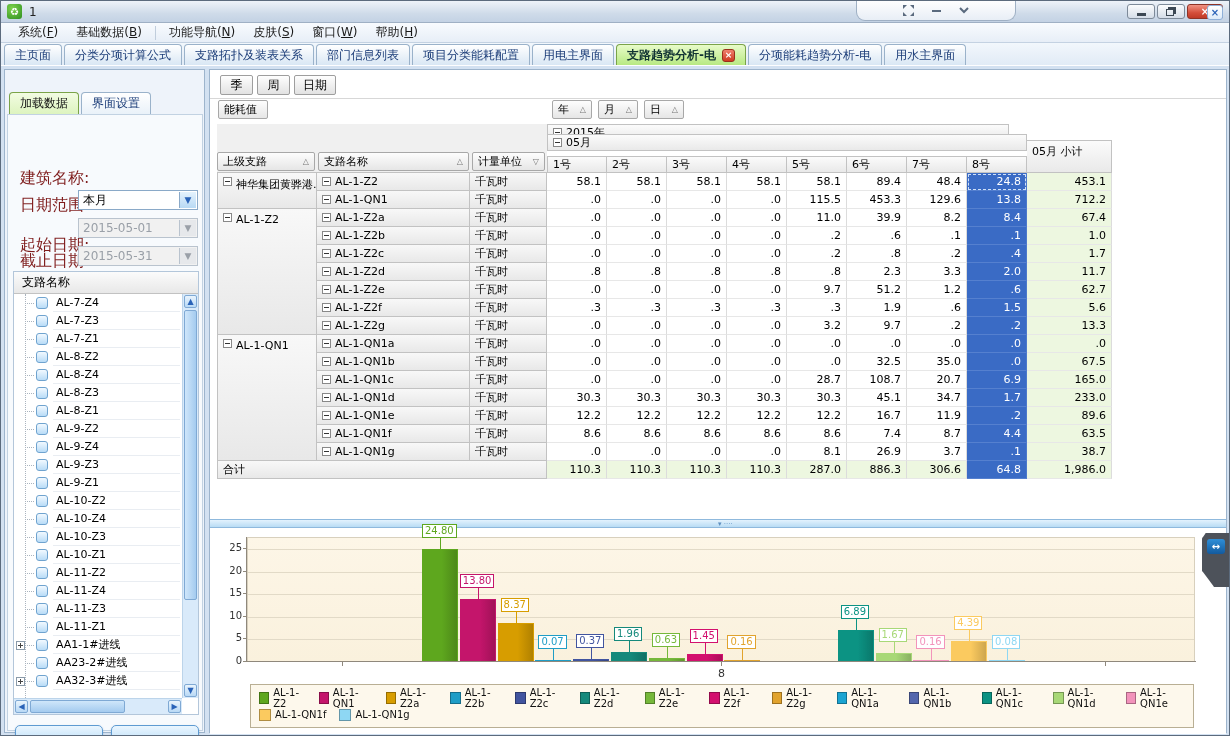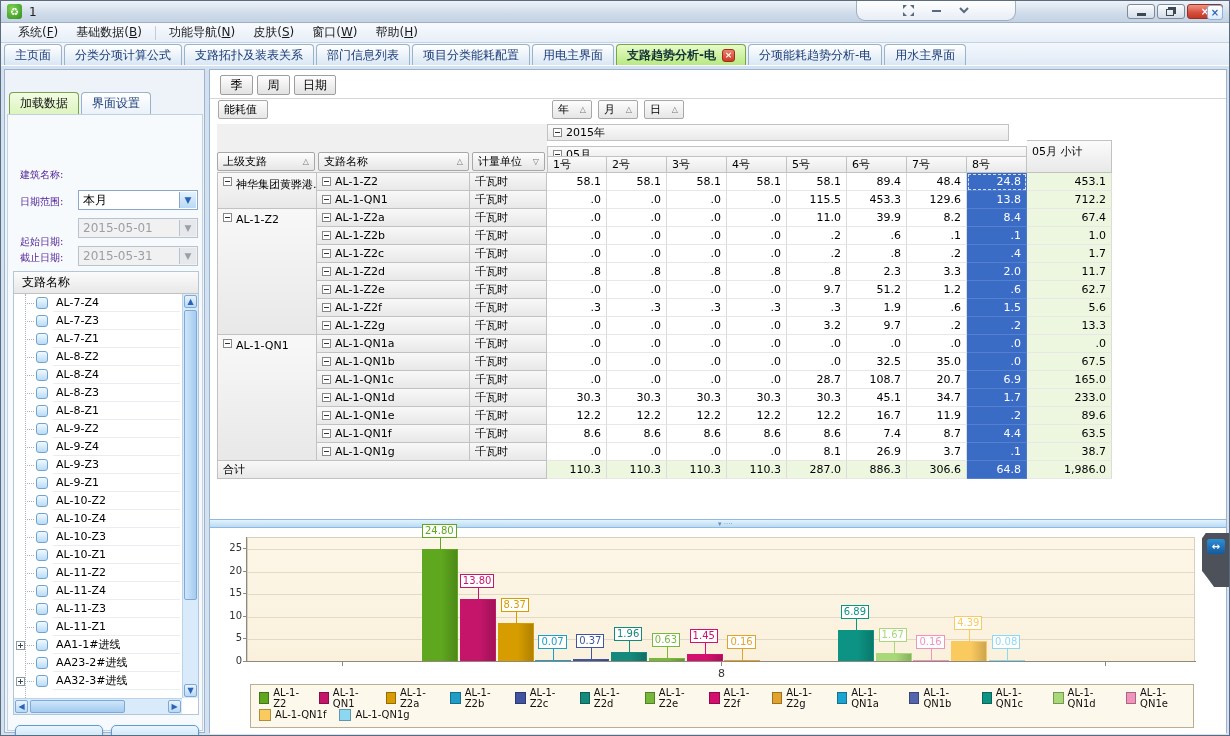--- a/index.html
+++ b/index.html
@@ -403,7 +403,7 @@
       <span class="cbox"></span>
       <span>2015年</span>
     </div>
-    <div class="hdrcell first" style="left:337px;top:76px;width:480px;height:17px">
+    <div class="hdrcell first" style="left:337px;top:64px;width:480px;height:17px">
       <span class="cbox"></span>
       <span>05月</span>
     </div>

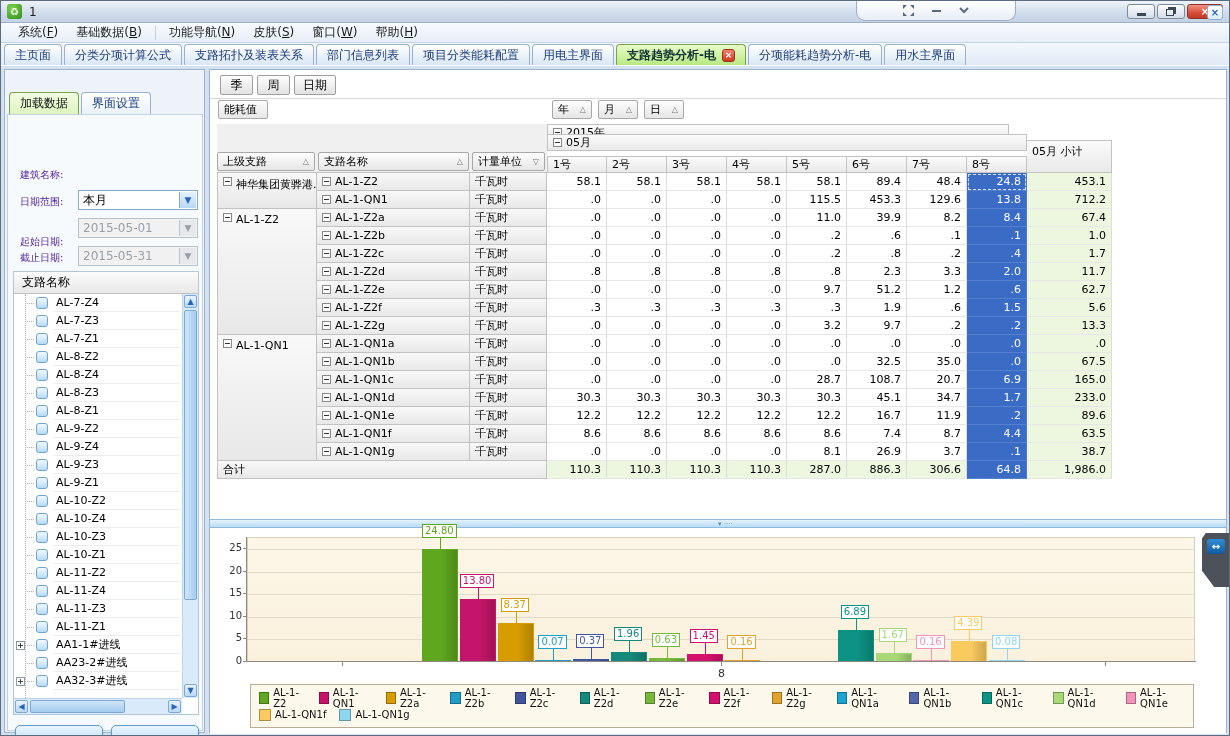--- a/index.html
+++ b/index.html
@@ -51,7 +51,7 @@
     border-radius:4px 4px 0 0; background:linear-gradient(#ffffff,#d9e7f4); color:#1b3c78; }
   .sb-tab.active { background:linear-gradient(#f2fce2,#cdeda4); border-color:#7aa348; color:#111; }
   .sb-content { position:absolute; left:2px; top:44px; width:196px; height:617px; background:#f7fafd; border:1px solid #c2d2e2; }
-  .fld-label { position:absolute; left:12px; font-size:10px; color:#4c1d95; }
+  .fld-label { position:absolute; left:12px; font-size:16px; color:#7f1d1d; }
   .combo { position:absolute; left:70px; width:120px; height:20px; background:#fff; border:1px solid #8aa9c8; font-size:12px;
     line-height:18px; padding-left:4px; color:#000; }
   .combo .arrow { position:absolute; right:1px; top:1px; bottom:1px; width:17px;

